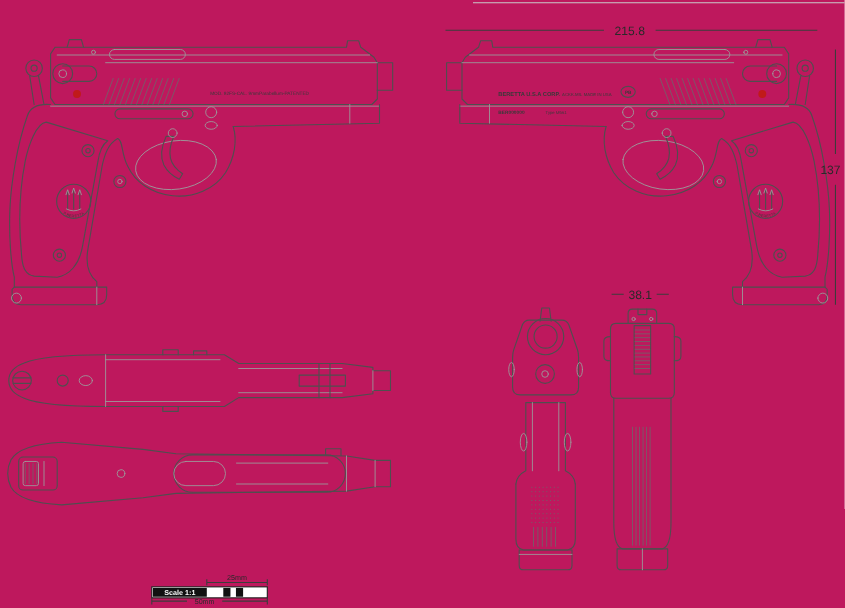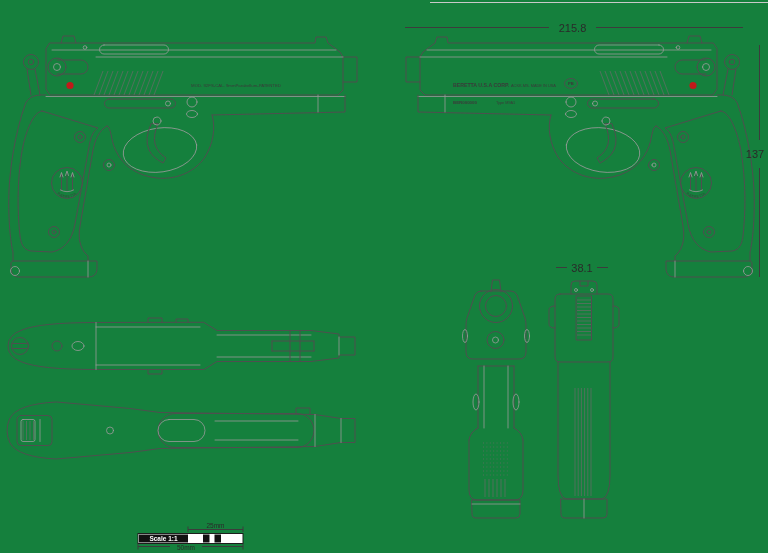--- a/index.html
+++ b/index.html
@@ -3,7 +3,7 @@
 <meta charset="utf-8">
 <style>
   html,body{margin:0;padding:0;background:#fff;}
-  .canvas{position:relative;width:768px;height:553px;background:#15803d;overflow:hidden;
+  .canvas{position:relative;width:768px;height:553px;background:#be185d;overflow:hidden;
           font-family:"Liberation Sans",sans-serif;}
   svg{position:absolute;left:0;top:0;}
   .ln{fill:none;stroke:#4f4f4f;stroke-width:1;stroke-linejoin:round;stroke-linecap:round;}

